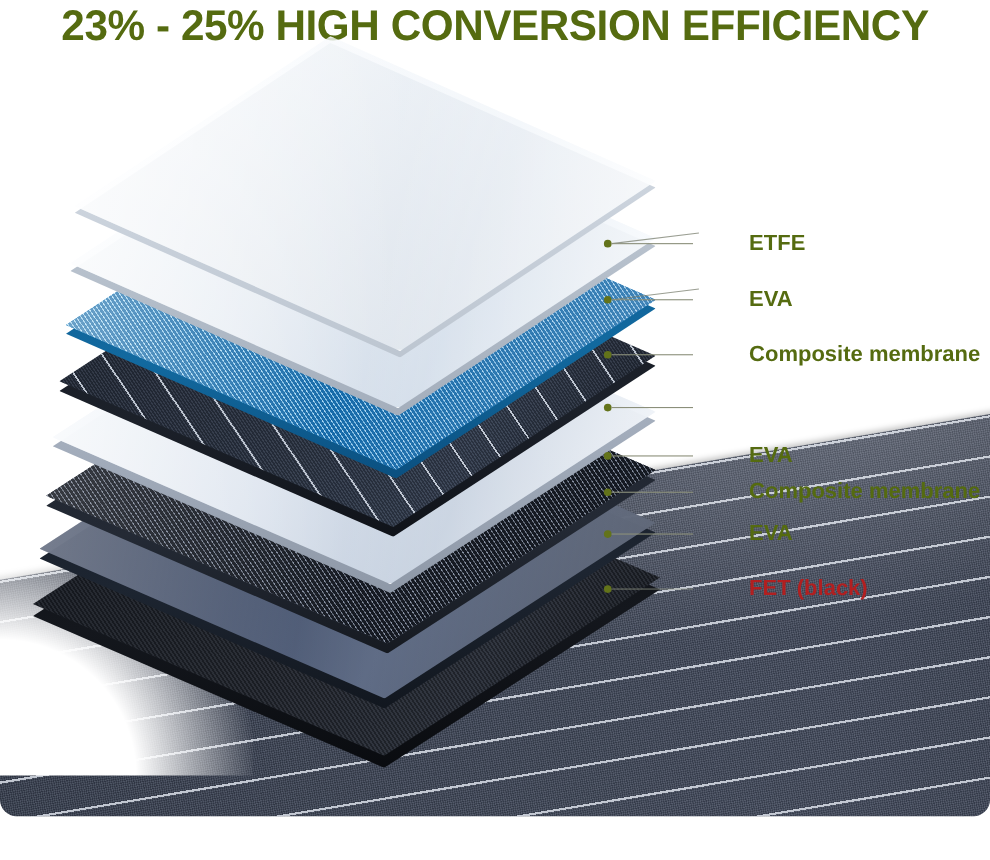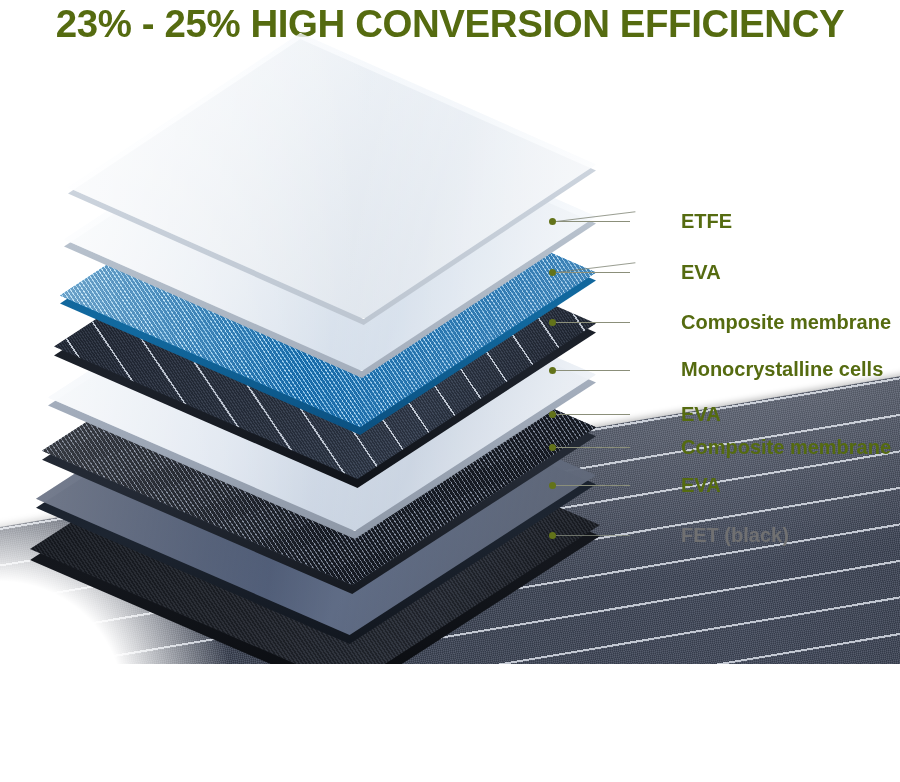--- a/index.html
+++ b/index.html
@@ -5,7 +5,7 @@
   html,body{margin:0;padding:0;background:#ffffff;}
   body{width:900px;height:782px;overflow:hidden;
        font-family:"Liberation Sans","DejaVu Sans",sans-serif;}
-  #stage{position:relative;width:900px;height:664px;background:#fff;overflow:hidden;}
+  #stage{position:relative;width:900px;height:742px;background:#fff;overflow:hidden;border-radius:15px;}
 
   
   #title{

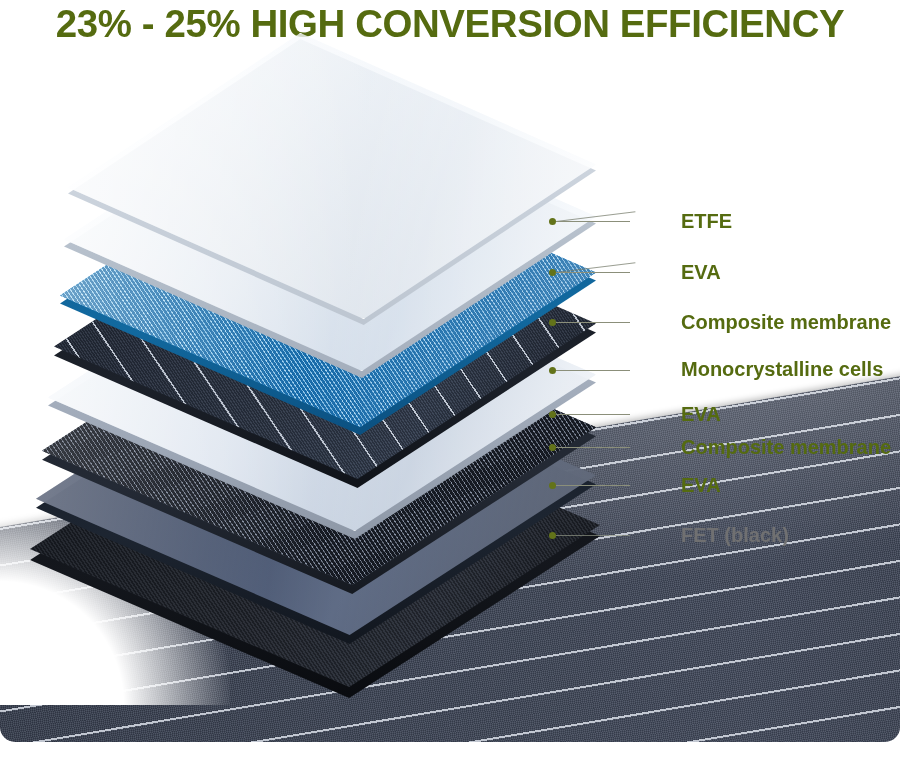--- a/index.html
+++ b/index.html
@@ -177,7 +177,6 @@
 
       <div class="dot" style="left:549px;top:312px;"></div>
       <div class="lead" style="left:556px;top:315px;width:74px;"></div>
-      <div class="lbl" style="left:637px;top:304px;">Monocrystalline cells</div>
 
       <div class="dot" style="left:549px;top:356px;"></div>
       <div class="lead" style="left:556px;top:359px;width:74px;"></div>

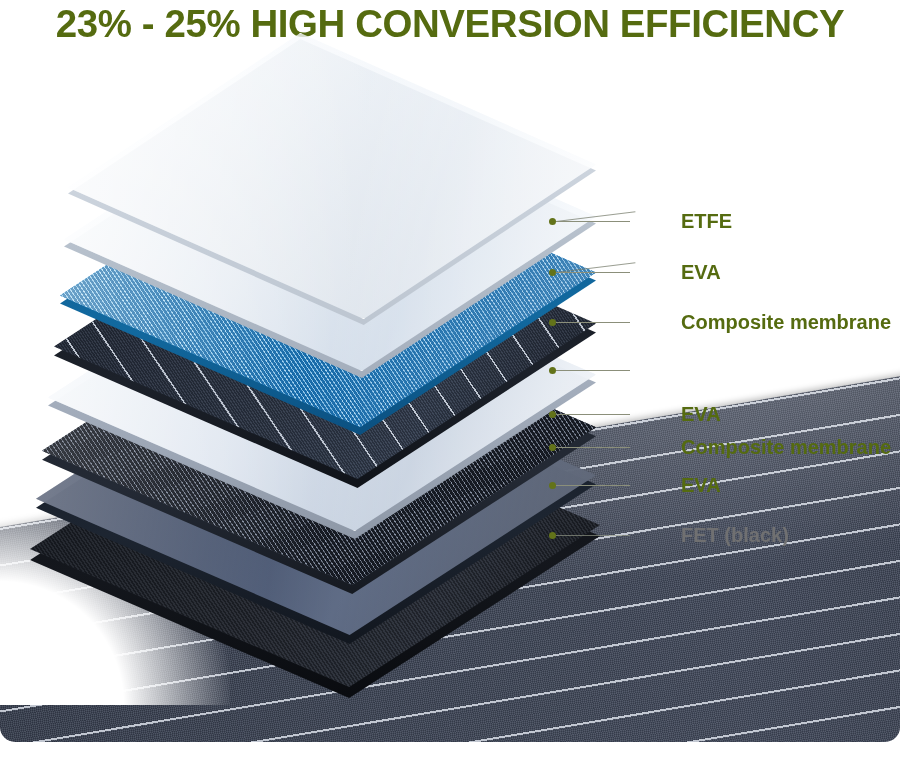--- a/index.html
+++ b/index.html
@@ -192,7 +192,7 @@
 
       <div class="dot" style="left:549px;top:477px;"></div>
       <div class="lead" style="left:556px;top:480px;width:74px;background:rgba(150,156,138,0.65);"></div>
-      <div class="lbl" style="left:637px;top:470px;color:#737373;opacity:0.93;">FET (black)</div>
+      <div class="lbl" style="left:637px;top:470px;color:#b91c1c;opacity:0.93;">FET (black)</div>
 
     </div>
   </div>

